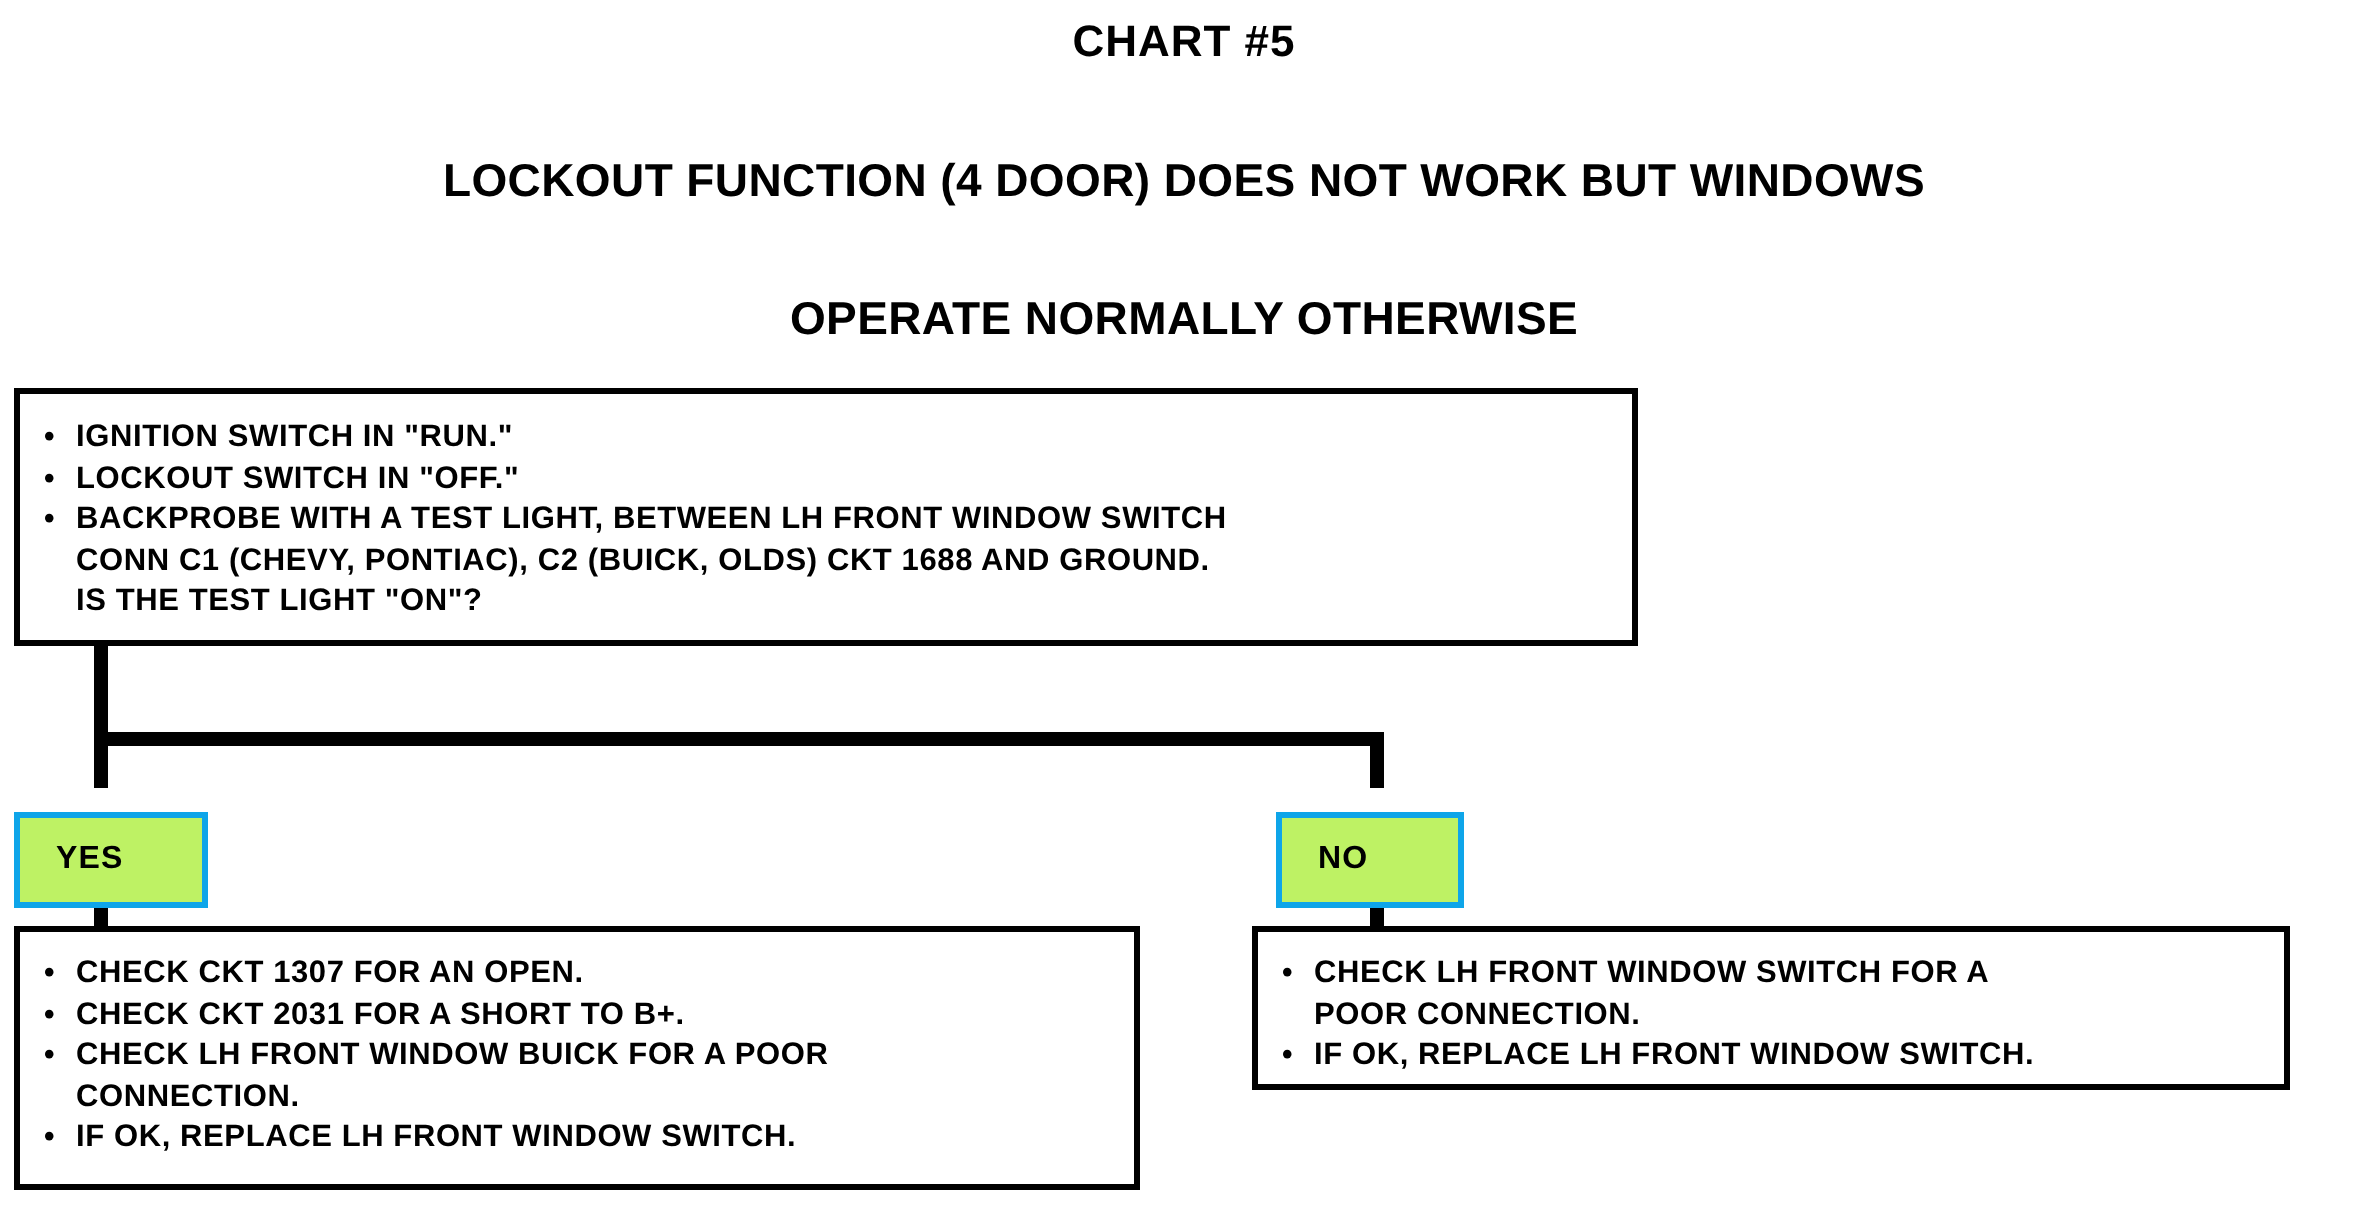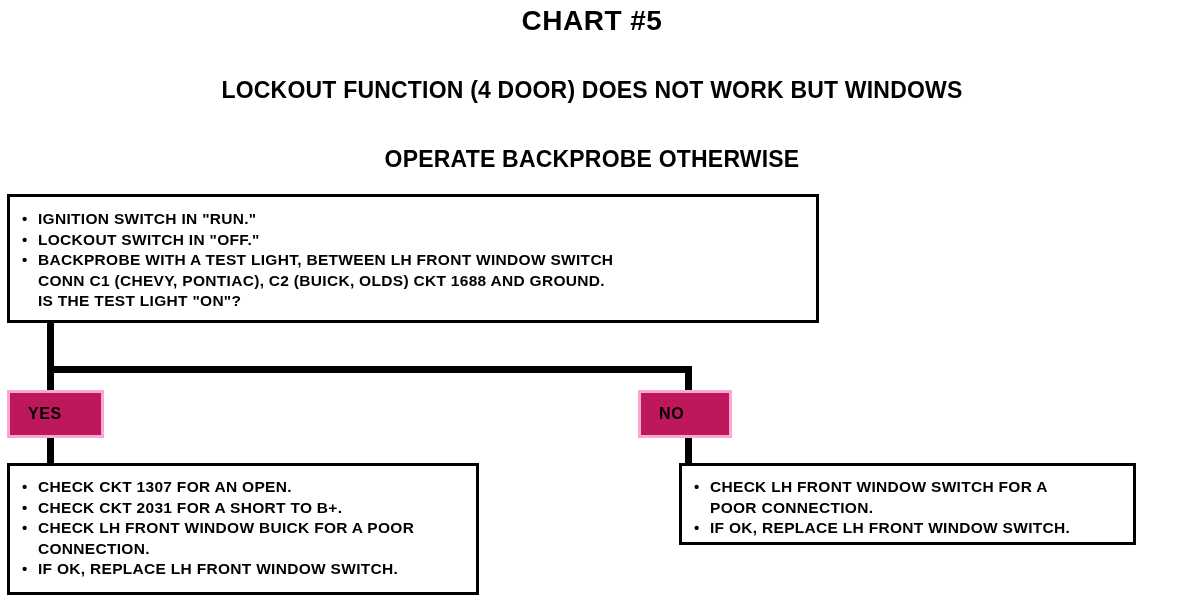--- a/index.html
+++ b/index.html
@@ -26,7 +26,7 @@
     text-align: center;
   }
   #chart-number {
-    font-size: 28px;
+    font-size: 22px;
     font-weight: bold;
     letter-spacing: 0.5px;
     line-height: 30px;

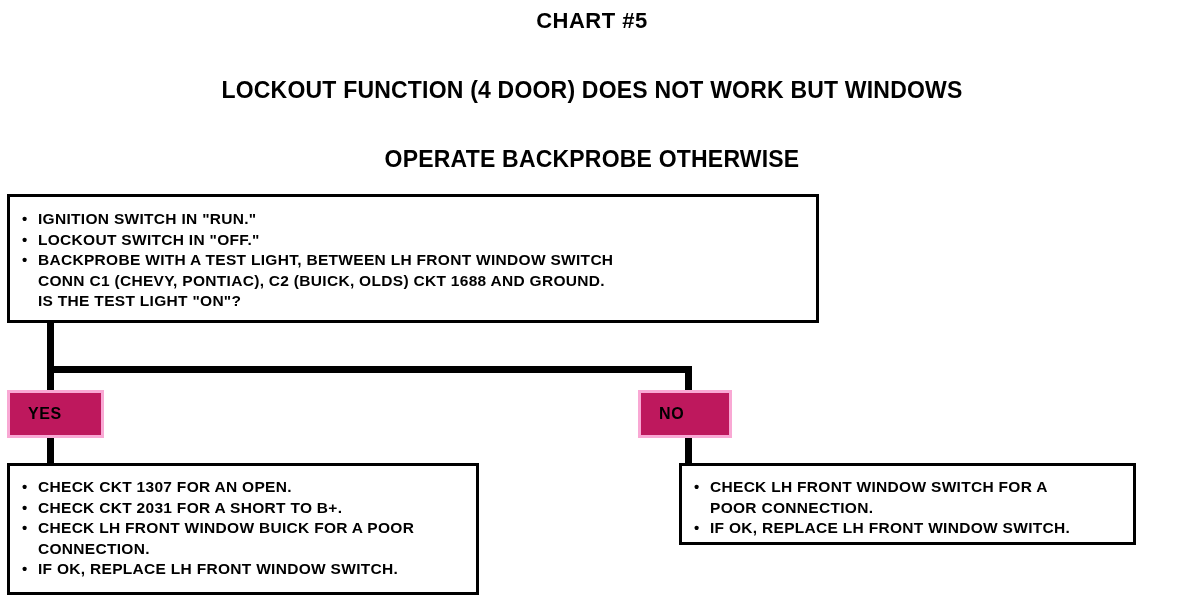--- a/index.html
+++ b/index.html
@@ -176,7 +176,7 @@
 <div id="title-block">
   <div id="chart-number">CHART #5</div>
   <div class="title-line">LOCKOUT FUNCTION (4 DOOR) DOES NOT WORK BUT WINDOWS</div>
-  <div class="title-line">OPERATE BACKPROBE OTHERWISE</div>
+  <div class="title-line">OPERATE NORMALLY OTHERWISE</div>
 </div>
 
 <div class="flow-box" id="decision-box">

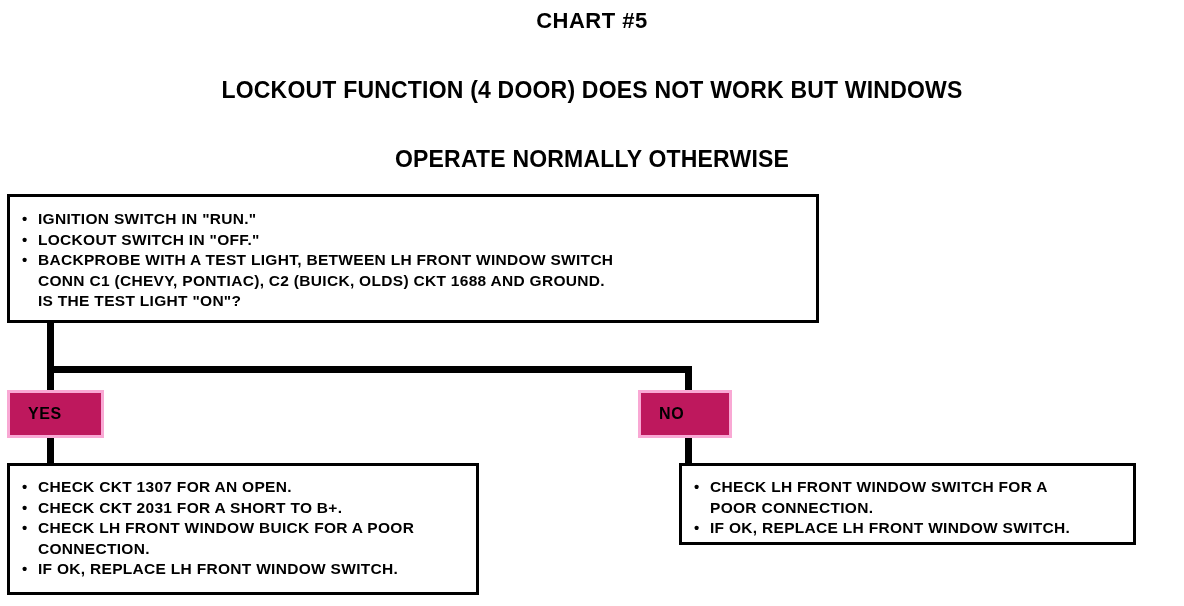--- a/index.html
+++ b/index.html
@@ -85,11 +85,12 @@
   .branch-box {
     position: absolute;
     box-sizing: border-box;
-    border: 3px solid #f9a8d4;
-    background: #be185d;
+    border: 3px solid #0ea5e9;
+    background: #bef264;
     display: flex;
     align-items: center;
     z-index: 3;
+    margin-top: 16px;
   }
   .branch-label {
     font-size: 16px;

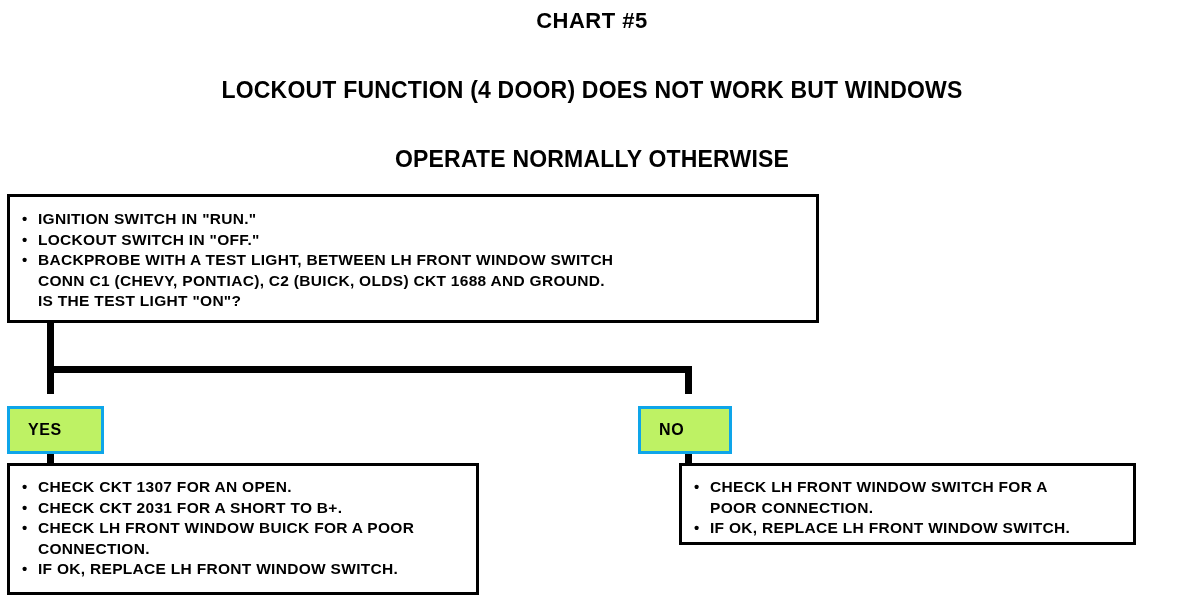--- a/index.html
+++ b/index.html
@@ -116,7 +116,7 @@
   #yes-result-box {
     left: 7px;
     top: 463px;
-    width: 472px;
+    width: 563px;
     height: 132px;
     padding: 11px 8px 0 11px;
   }

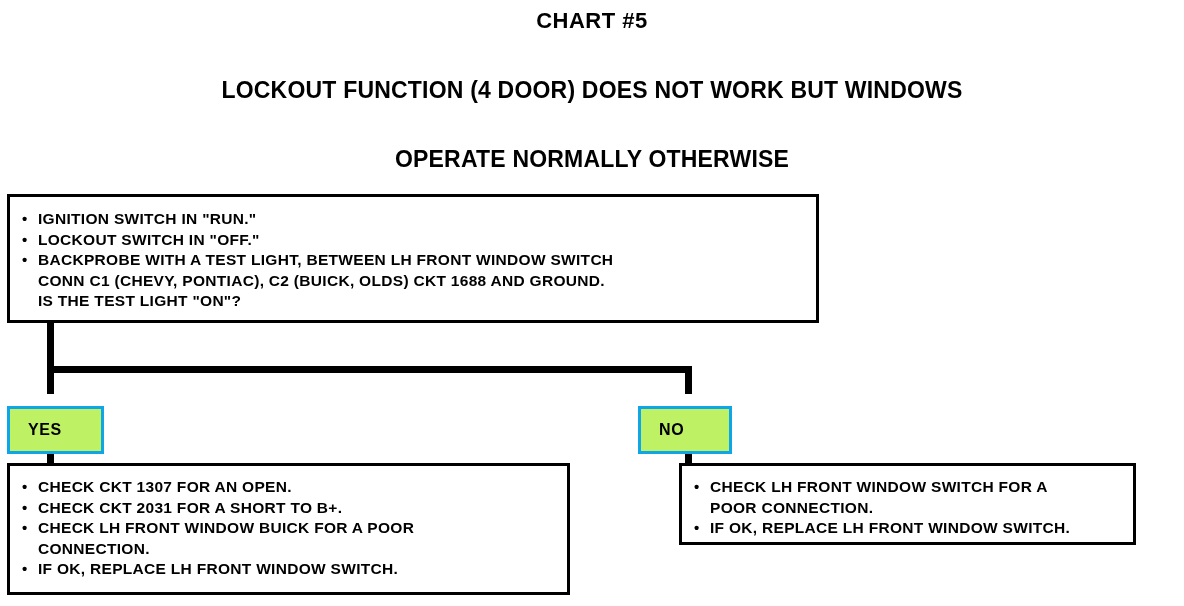--- a/index.html
+++ b/index.html
@@ -121,9 +121,9 @@
     padding: 11px 8px 0 11px;
   }
   #no-result-box {
-    left: 679px;
+    left: 626px;
     top: 463px;
-    width: 457px;
+    width: 519px;
     height: 82px;
     padding: 11px 8px 0 11px;
   }

